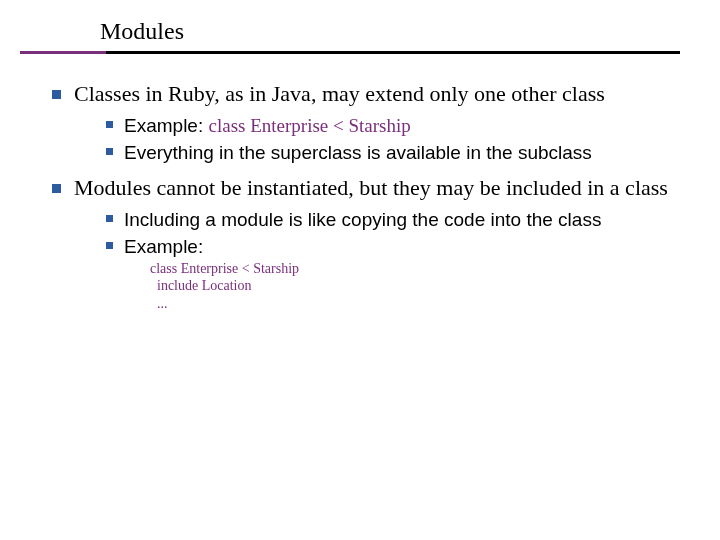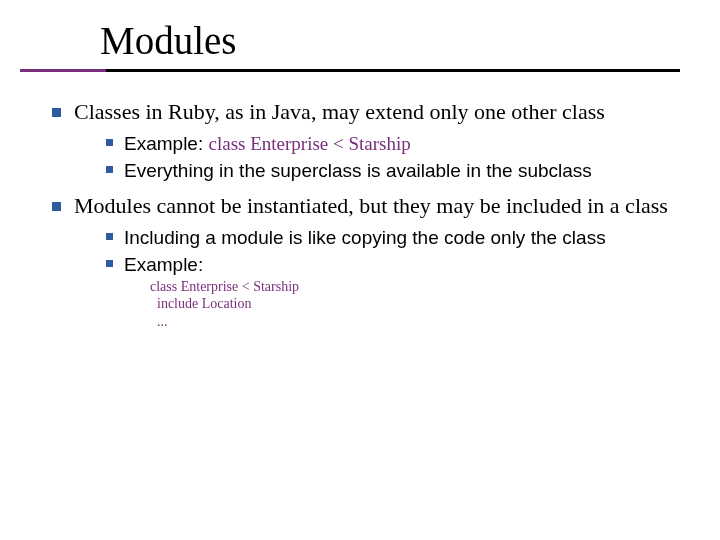--- a/index.html
+++ b/index.html
@@ -22,7 +22,7 @@
     padding-left: 60px;
   }
   .title {
-    font-size: 39px;
+    font-size: 24px;
     margin: 0 0 6px 0;
     font-weight: normal;
   }

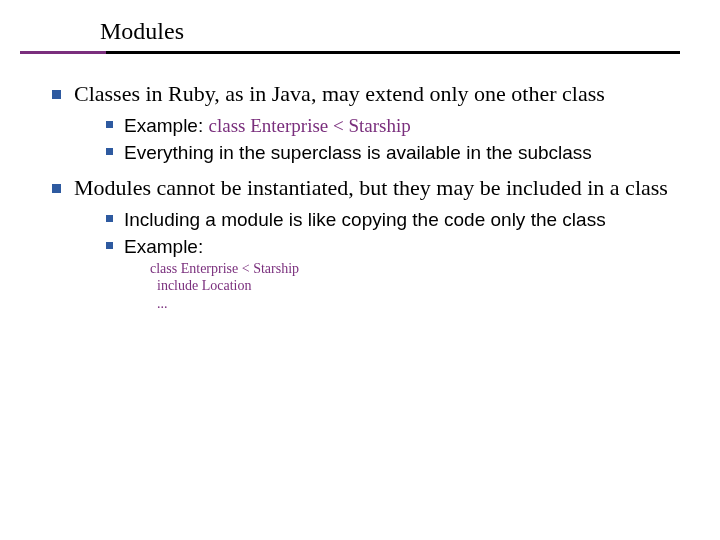--- a/index.html
+++ b/index.html
@@ -128,7 +128,7 @@
       <span>Modules cannot be instantiated, but they may be </span><span class="ital">included</span><span> in a class</span>
       <ul class="sub">
         <li>
-          <span>Including a module is like </span><span class="ital">copying the code only the class</span>
+          <span>Including a module is like </span><span class="ital">copying the code into the class</span>
         </li>
         <li>
           <span>Example:</span>

